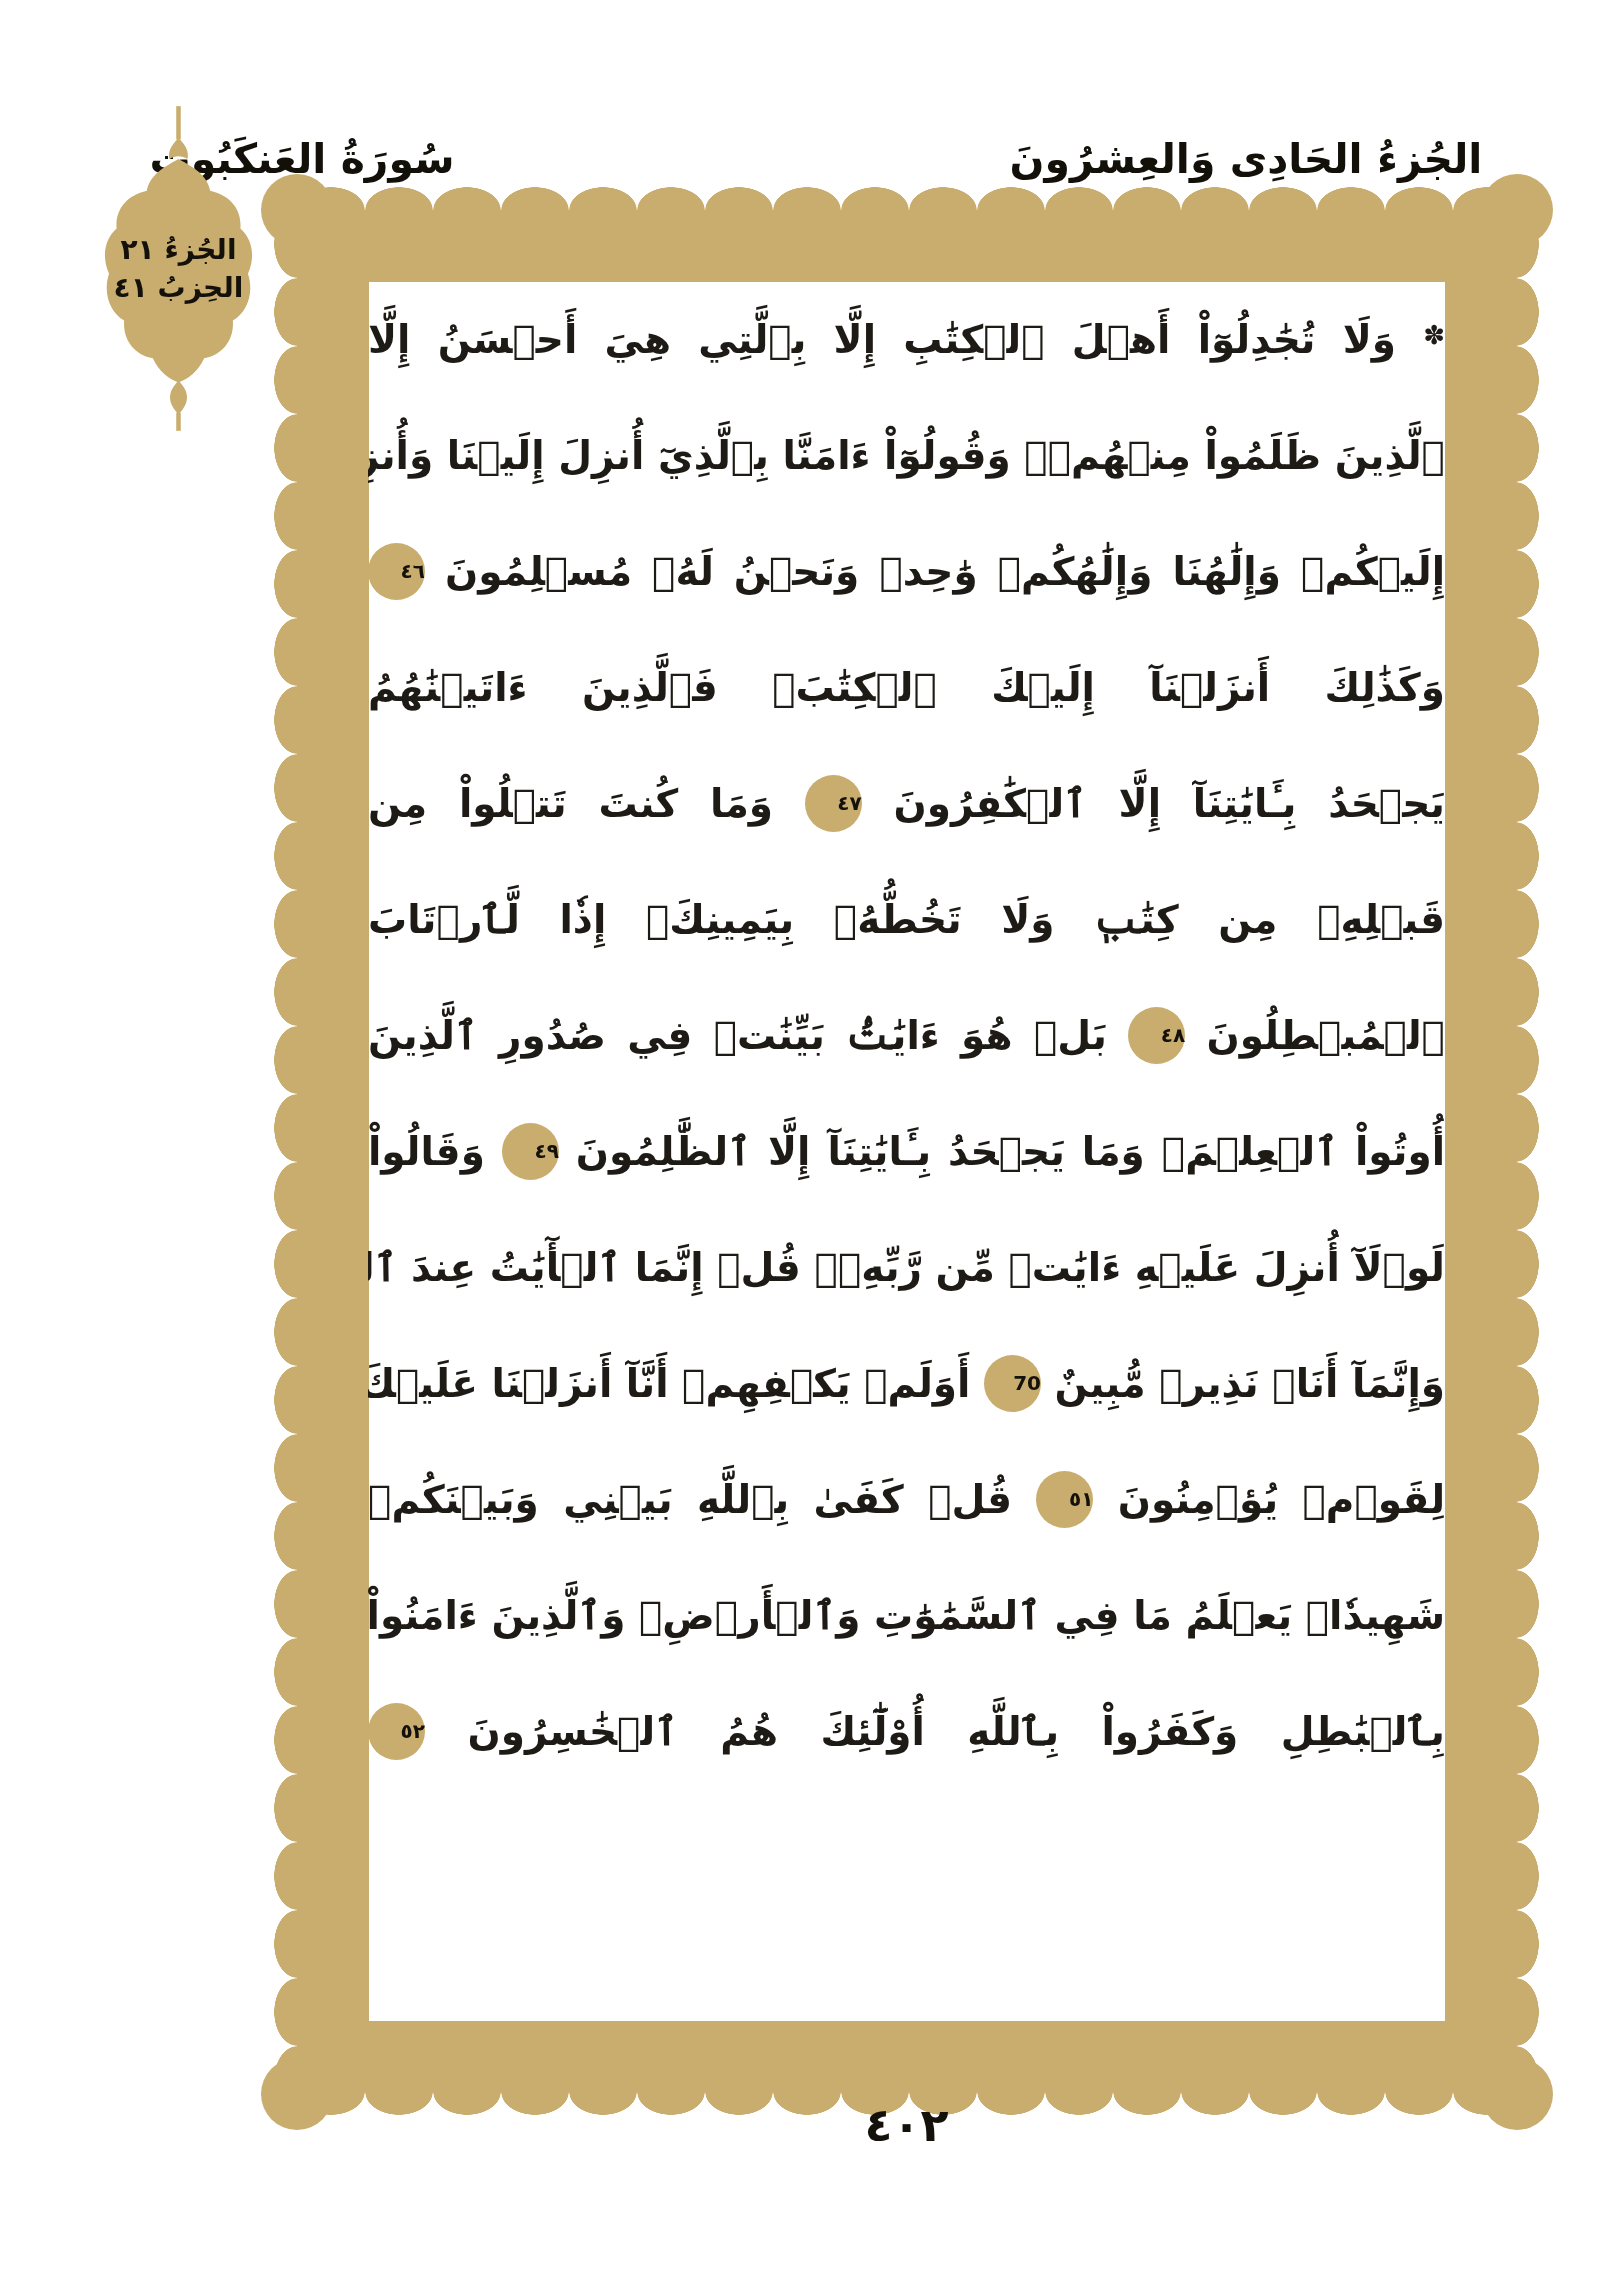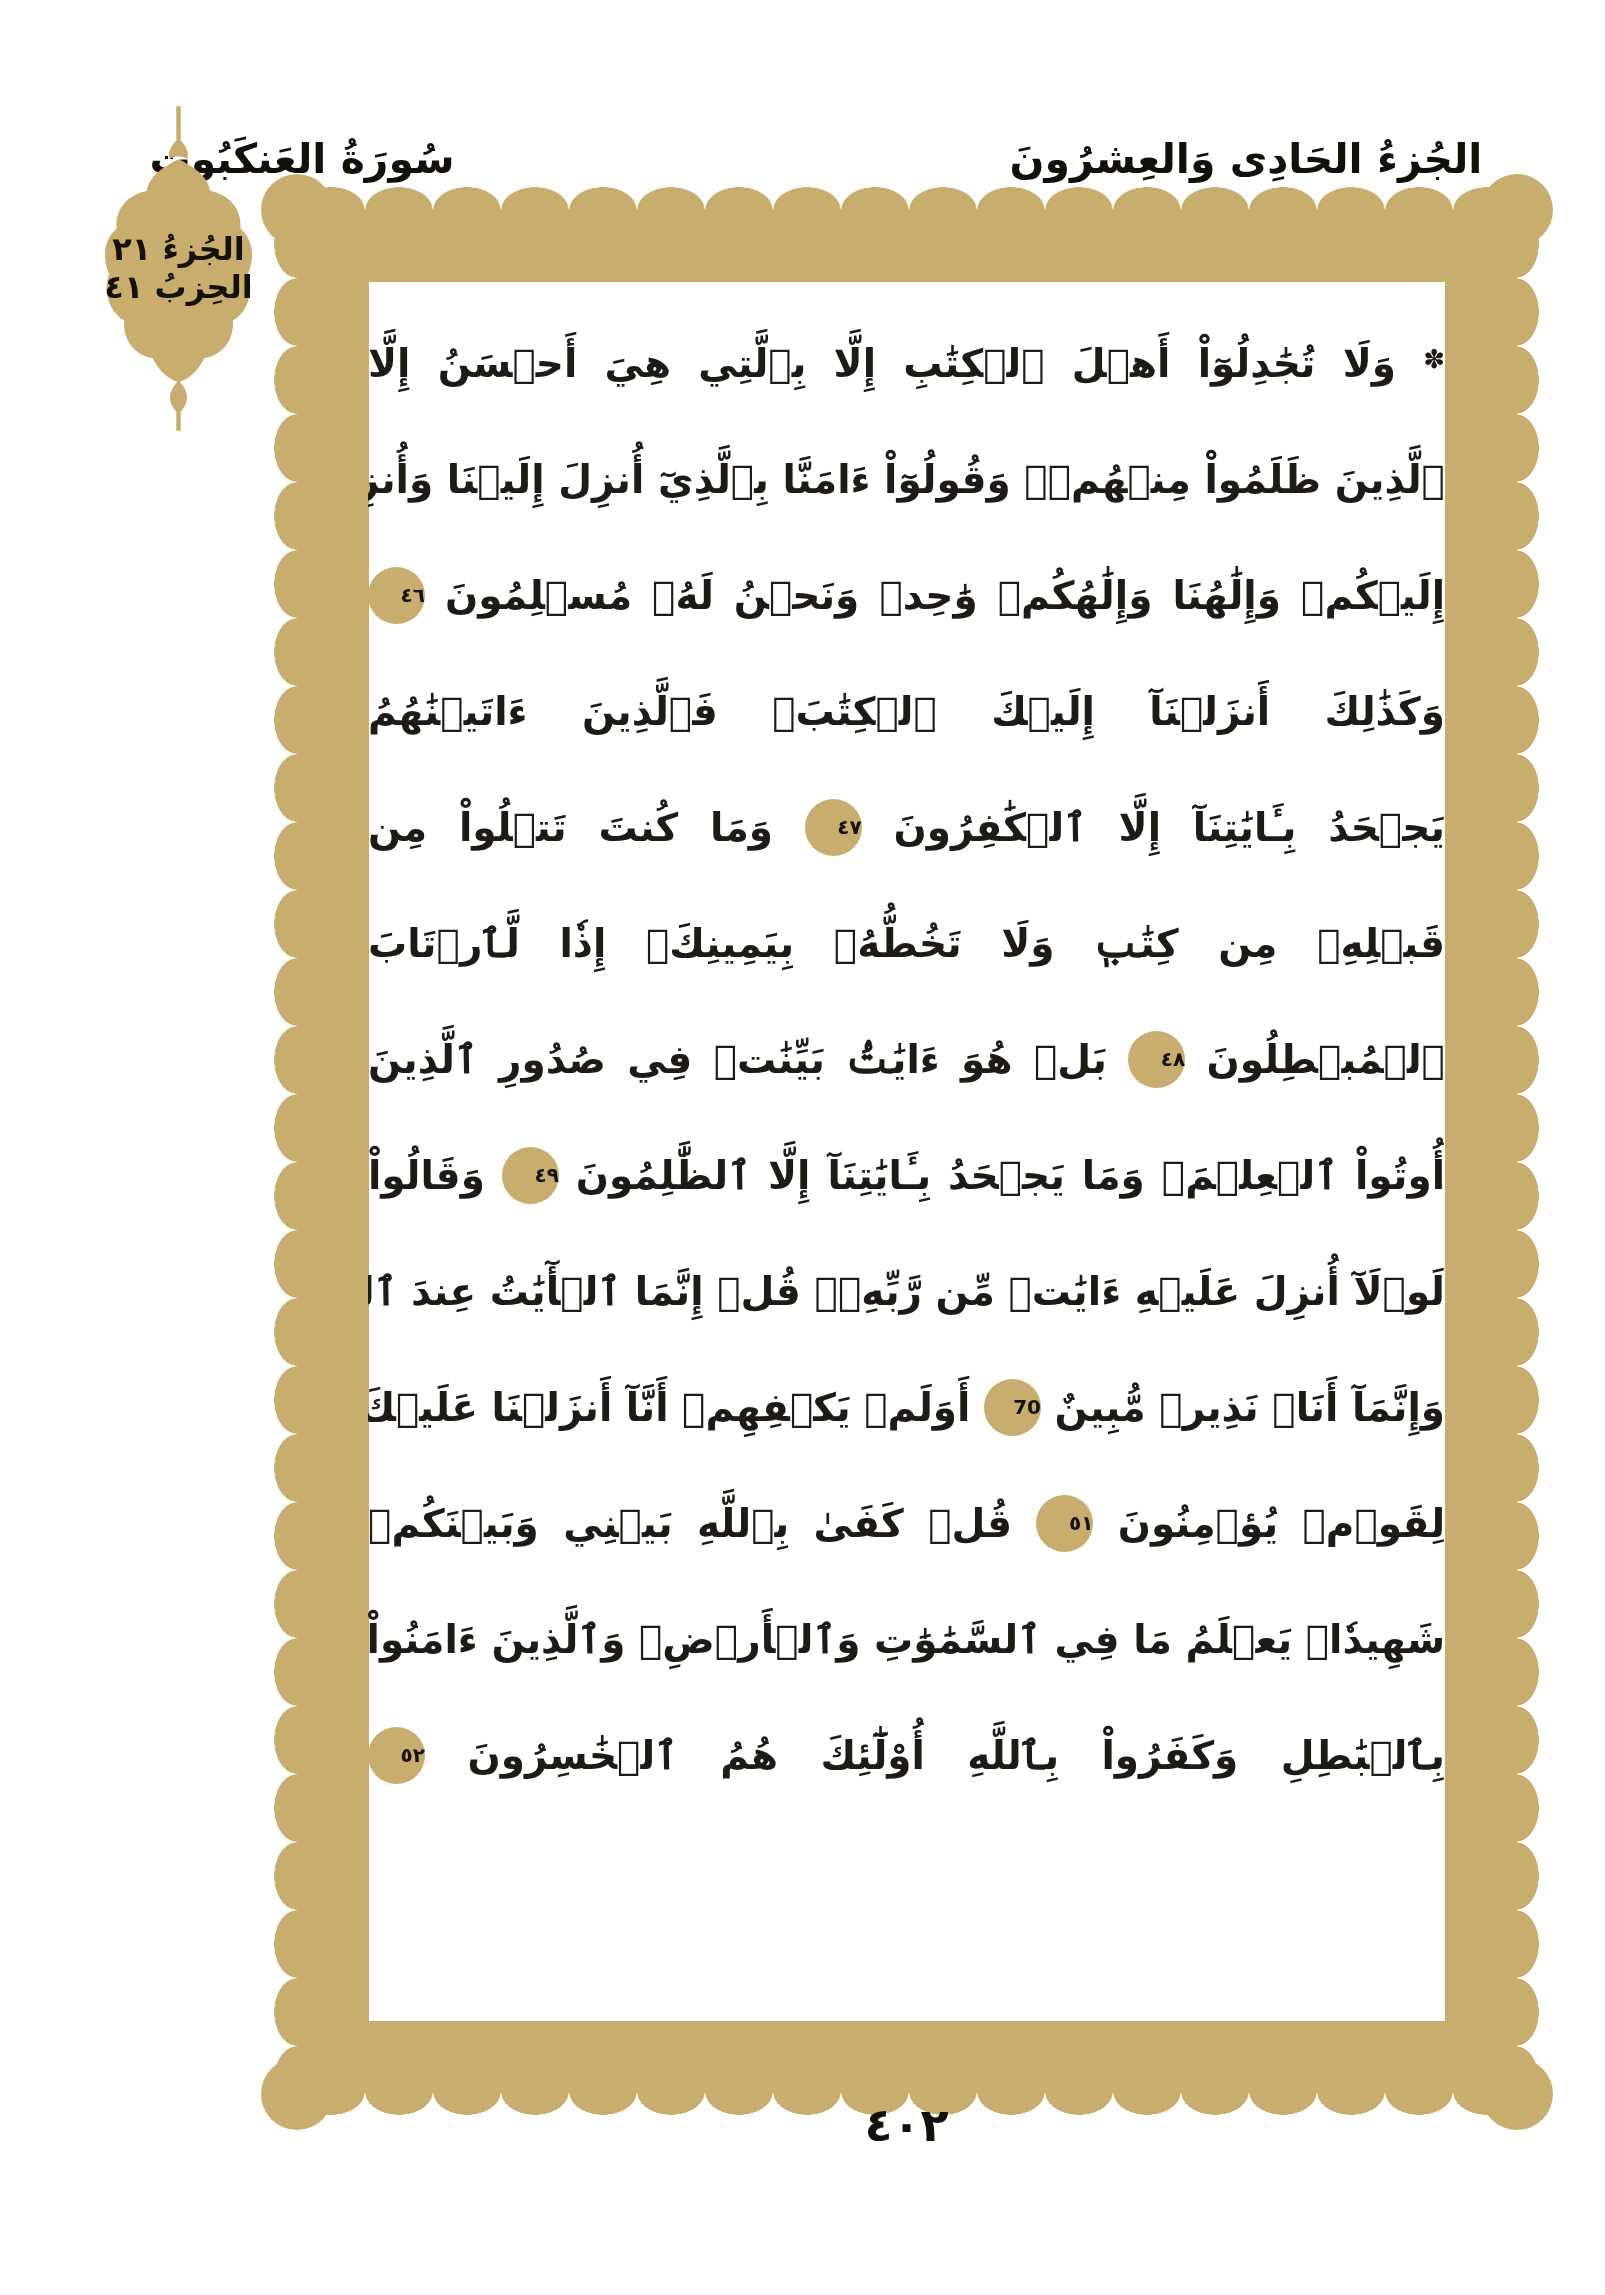--- a/index.html
+++ b/index.html
@@ -34,7 +34,7 @@
   .ornament-text{
     position:absolute;left:0;top:127px;width:151px;
     display:flex;flex-direction:column;align-items:center;gap:4.5px;
-    font-size:32px;font-weight:bold;color:#14110a;line-height:33px;
+    font-size:28px;font-weight:bold;color:#14110a;line-height:33px;
     white-space:nowrap;
   }
 

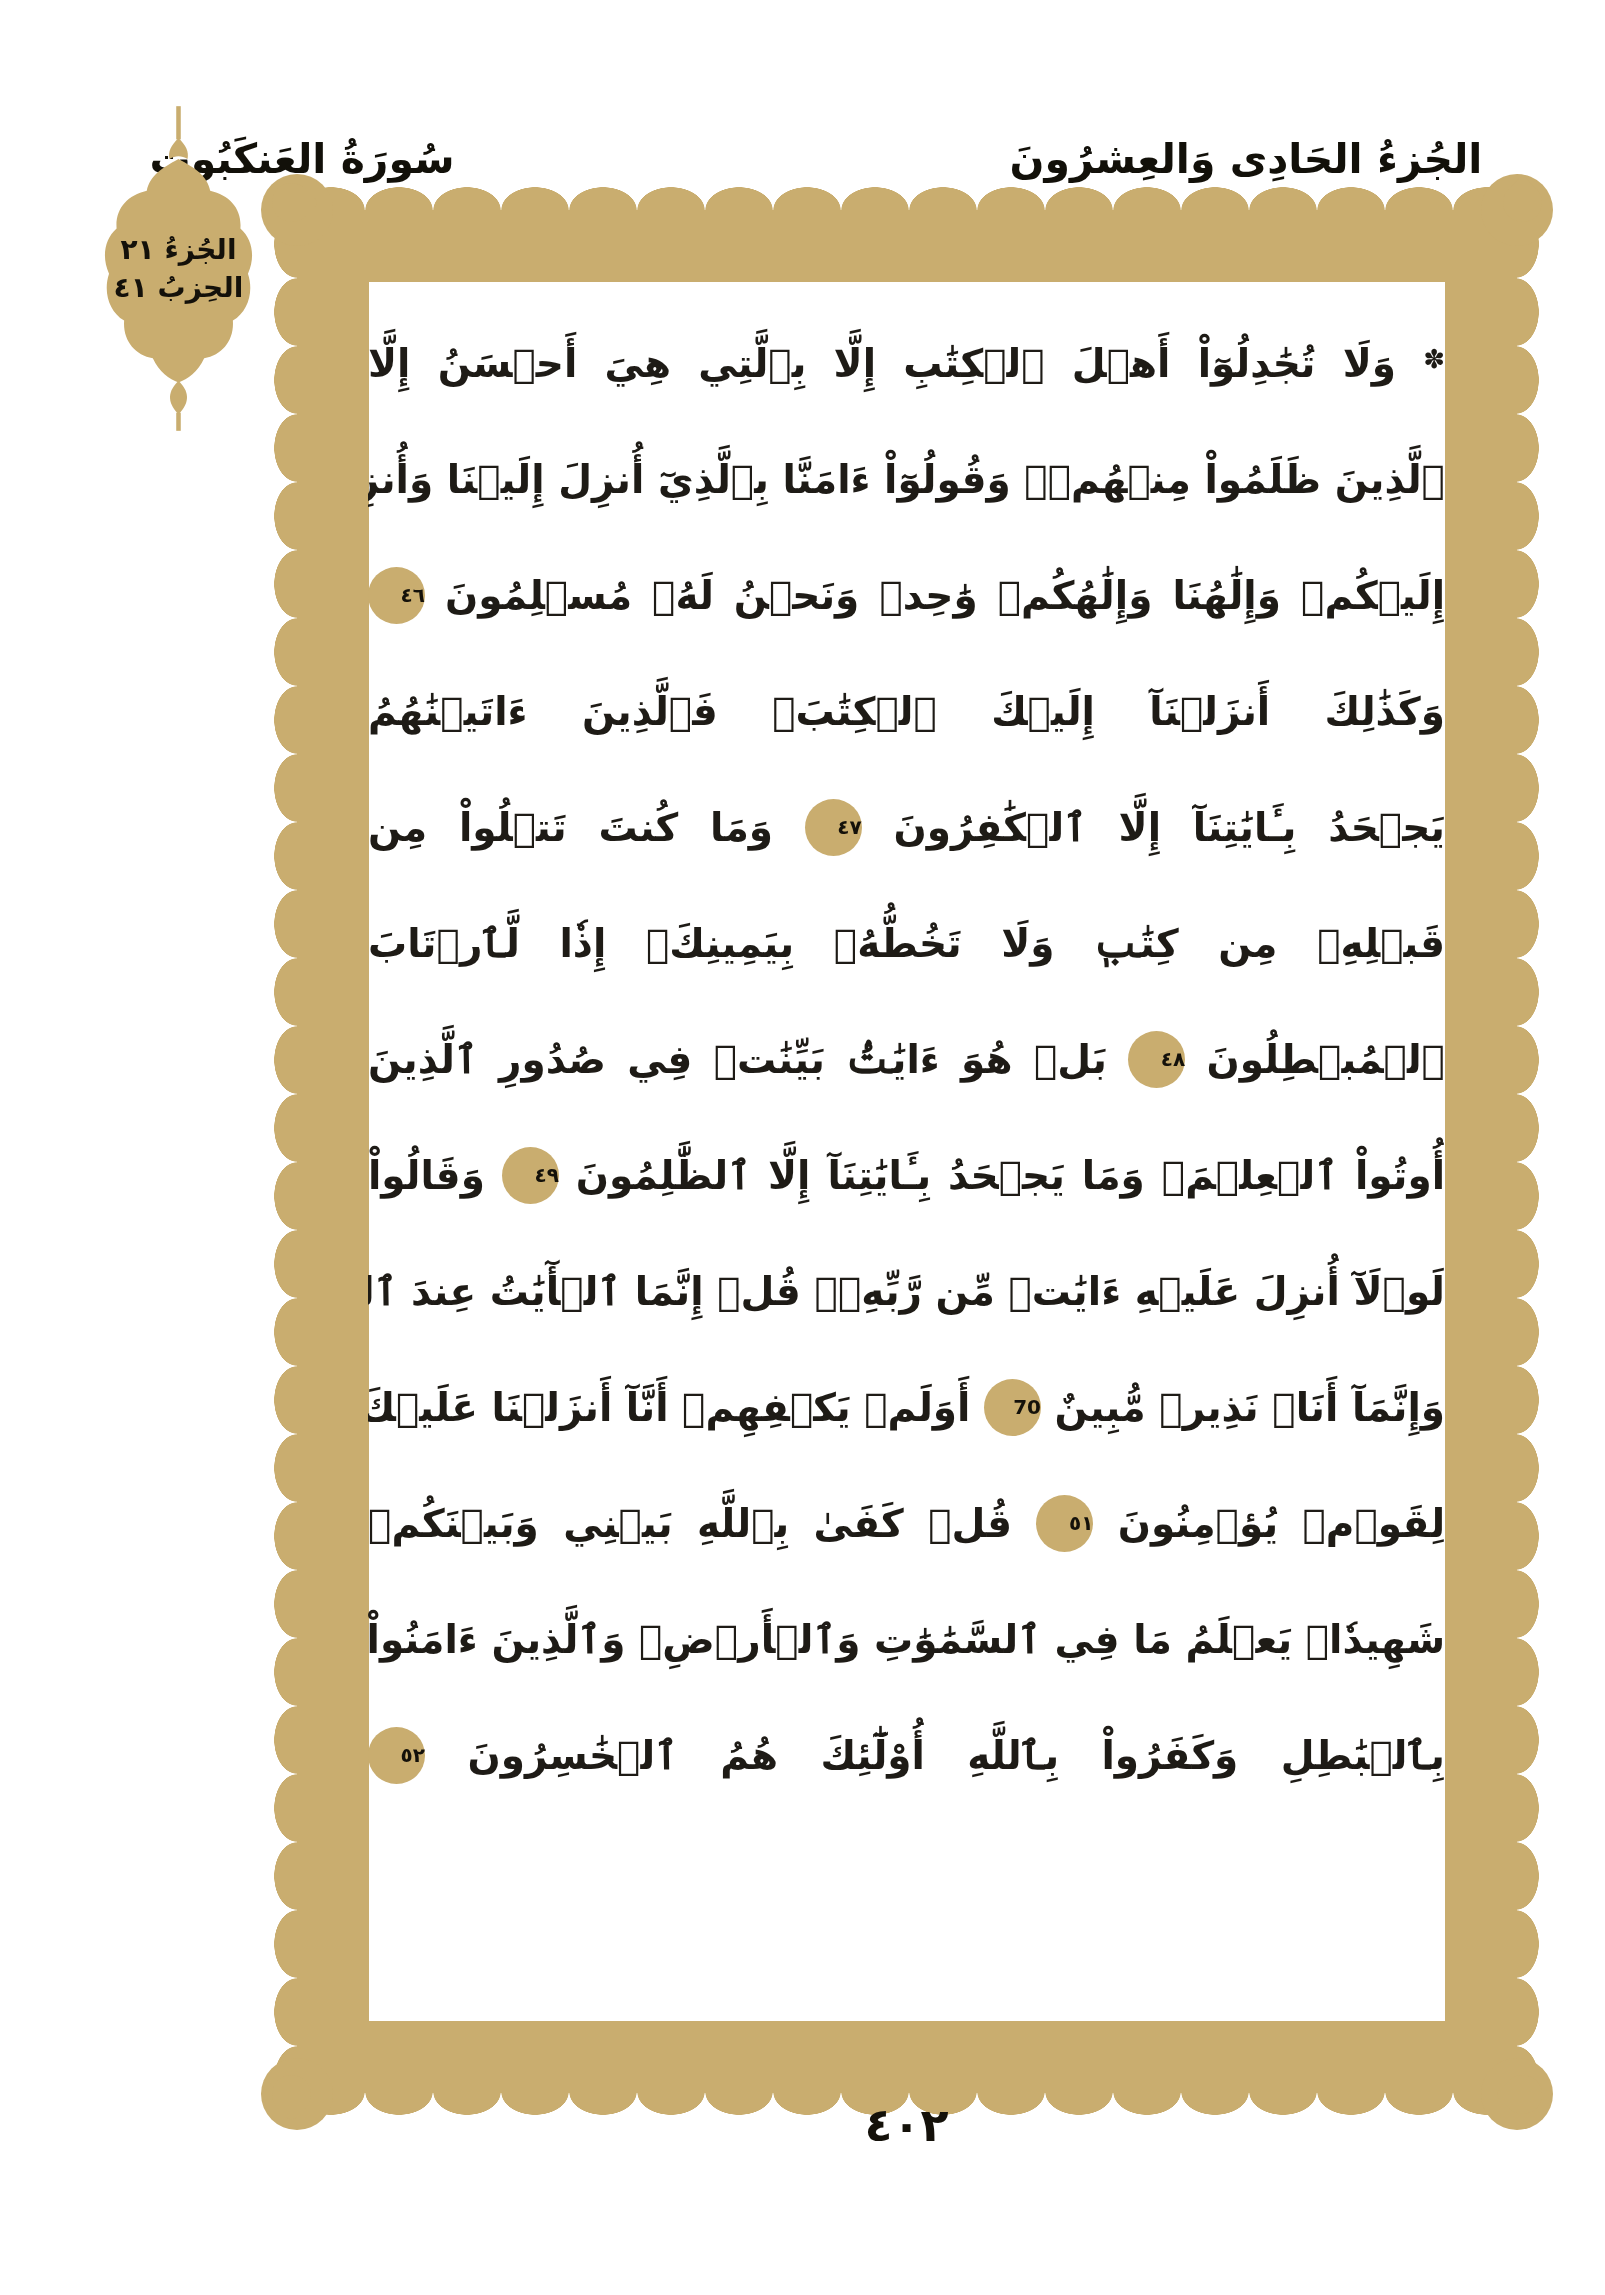--- a/index.html
+++ b/index.html
@@ -85,7 +85,7 @@
   
   .text-area{
     position:absolute;left:368px;top:282px;width:1077px;height:1740px;
-    direction:rtl;overflow:hidden;margin-top:24px;
+    direction:rtl;overflow:hidden;
   }
   .qline{
     height:116px;line-height:116px;

